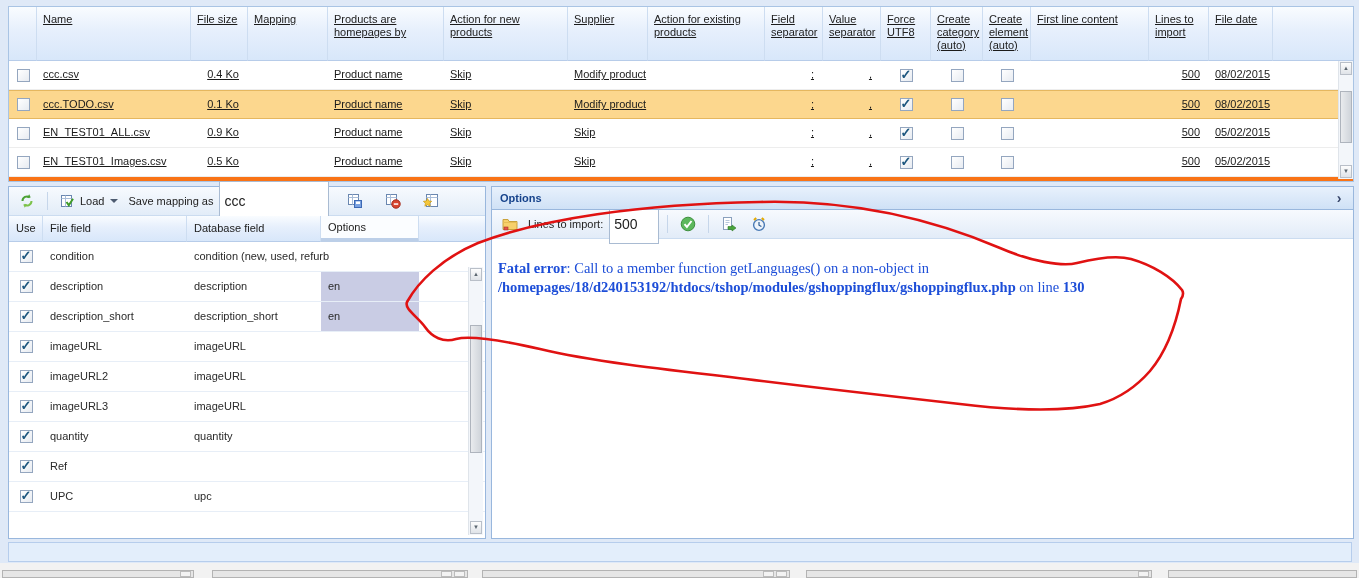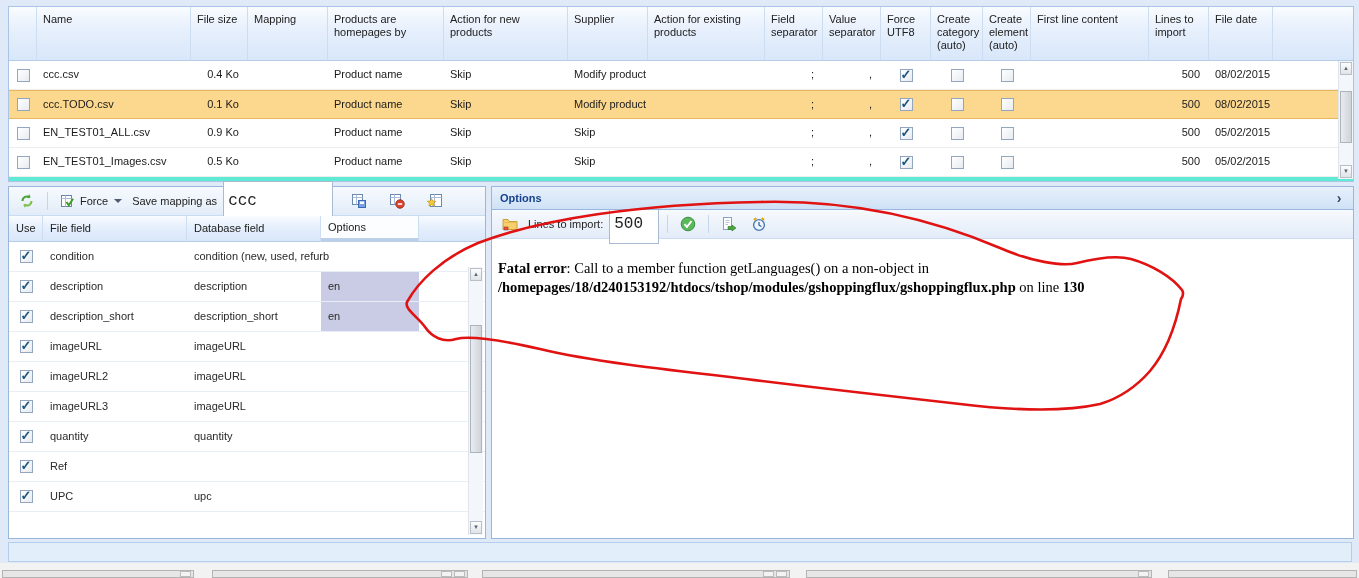--- a/index.html
+++ b/index.html
@@ -11,7 +11,7 @@
   
   .filegrid{
     position:absolute; left:8px; top:6px; width:1344px; height:174px;
-    background:#5eead4; border:1px solid #a9c4e4;
+    background:#f97316; border:1px solid #a9c4e4;text-decoration:underline;
   }
   .fg-header{display:flex; height:54px;}
   .fg-h{

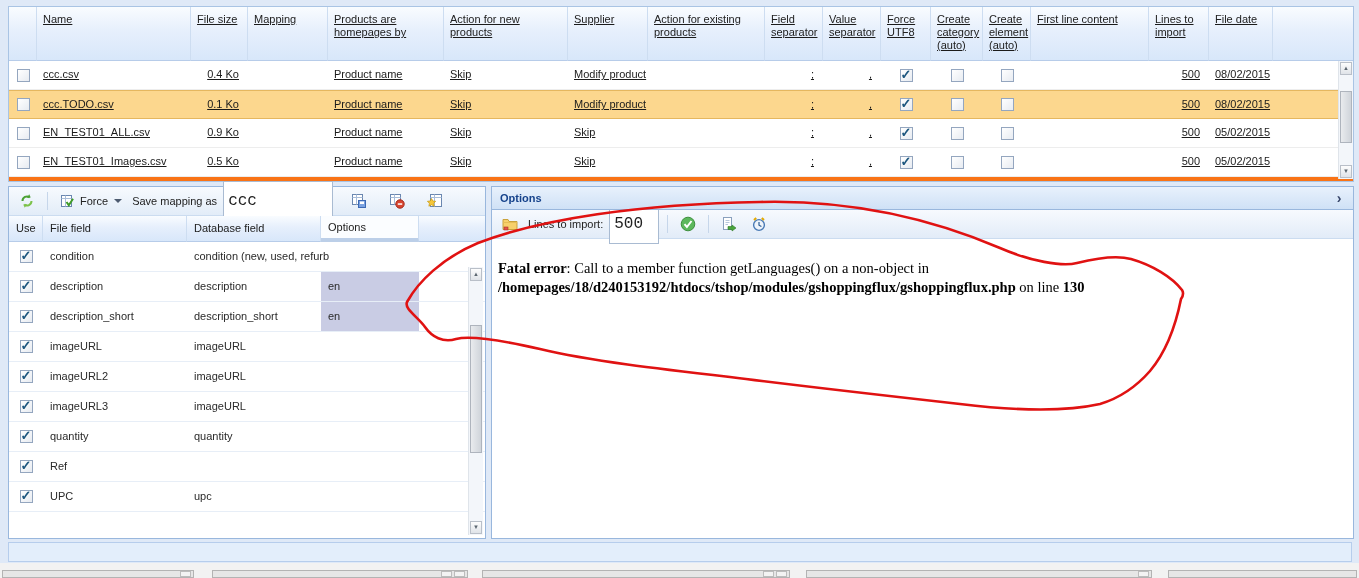--- a/index.html
+++ b/index.html
@@ -244,7 +244,7 @@
             <path d="M1.5 5.5h10M5.5 2.5v11" stroke="#a9bdd8"></path>
             <path d="M6.5 9l2.3 3.2L13 5.8" stroke="#3f9b28" stroke-width="2" fill="none"></path>
           </svg>
-        <span class="tb-label">Force</span>
+        <span class="tb-label">Load</span>
         <span class="dd-arrow"></span>
       </span>
       <span class="tb-label">Save mapping as</span>

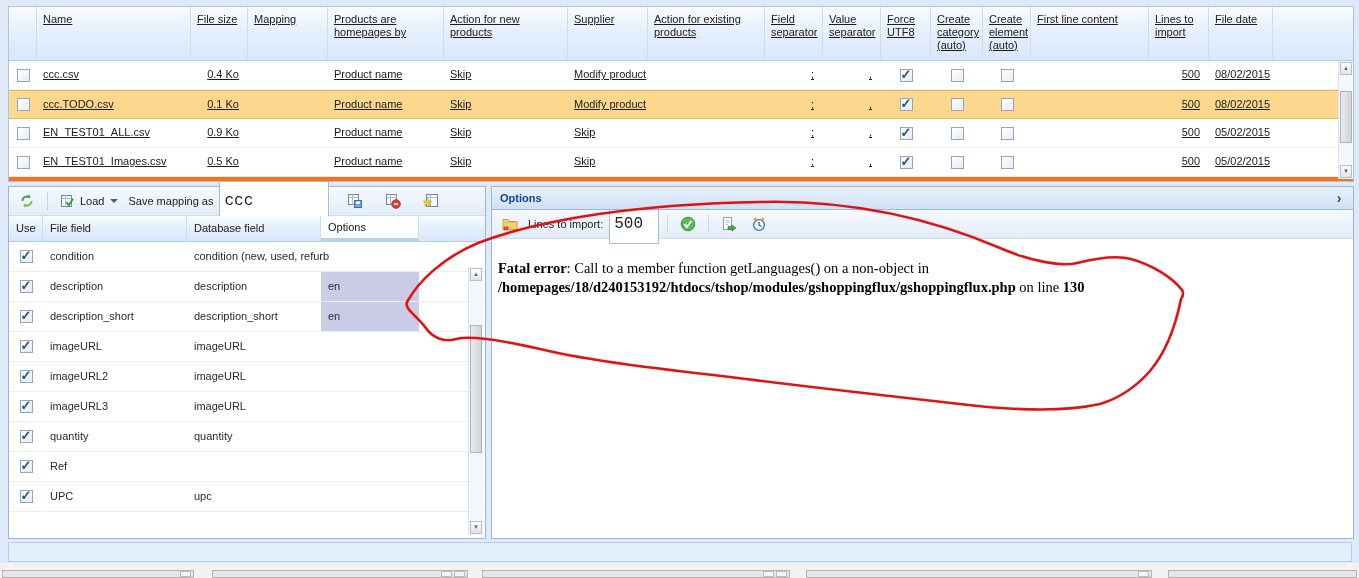--- a/index.html
+++ b/index.html
@@ -53,7 +53,7 @@
   .tb-btn{display:flex; align-items:center; gap:4px; padding:2px 3px; border:1px solid transparent; border-radius:2px; cursor:pointer;}
   .tb-sep{width:1px; height:18px; background:#c6d6ea; margin:0 2px;}
   .tb-label{color:#222;}
-  .tb-input{height:18px; border:1px solid #a9bbd2; font-family:Liberation Mono, monospace; font-size:16px; padding:10px 4px; color:#222;}
+  .tb-input{height:18px; border:1px solid #a9bbd2; font-family:Liberation Sans, sans-serif; font-size:14px; padding:10px 4px; color:#222;}
   .dd-arrow{width:0;height:0;border-left:4px solid transparent;border-right:4px solid transparent;border-top:4px solid #4d5b70; margin-left:2px;}
   
   .mg-header{display:flex; height:26px;}

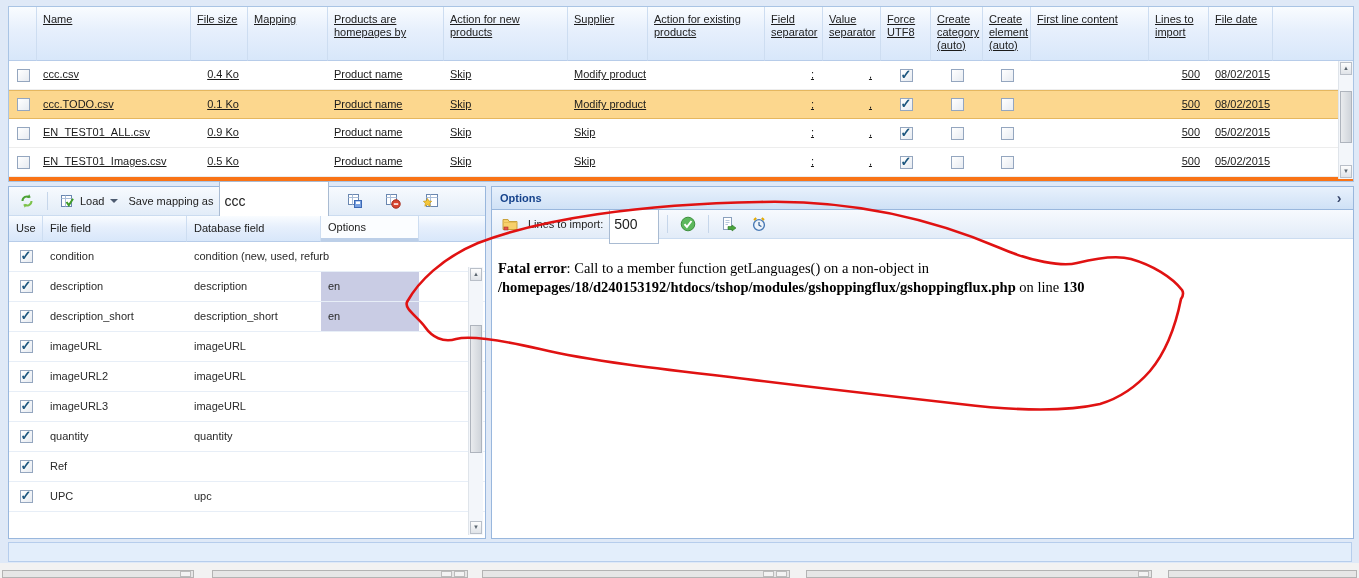--- a/index.html
+++ b/index.html
@@ -73,7 +73,7 @@
   
   .error-box{
     position:absolute; left:6px; top:20px; width:700px;
-    font-family:"Liberation Serif", serif; font-size:14.5px; color:#000000; line-height:19px;
+    font-family:"Liberation Serif", serif; font-size:14.5px; color:#1d4ed8; line-height:19px;
   }
   .error-box b{font-weight:bold;}
   

